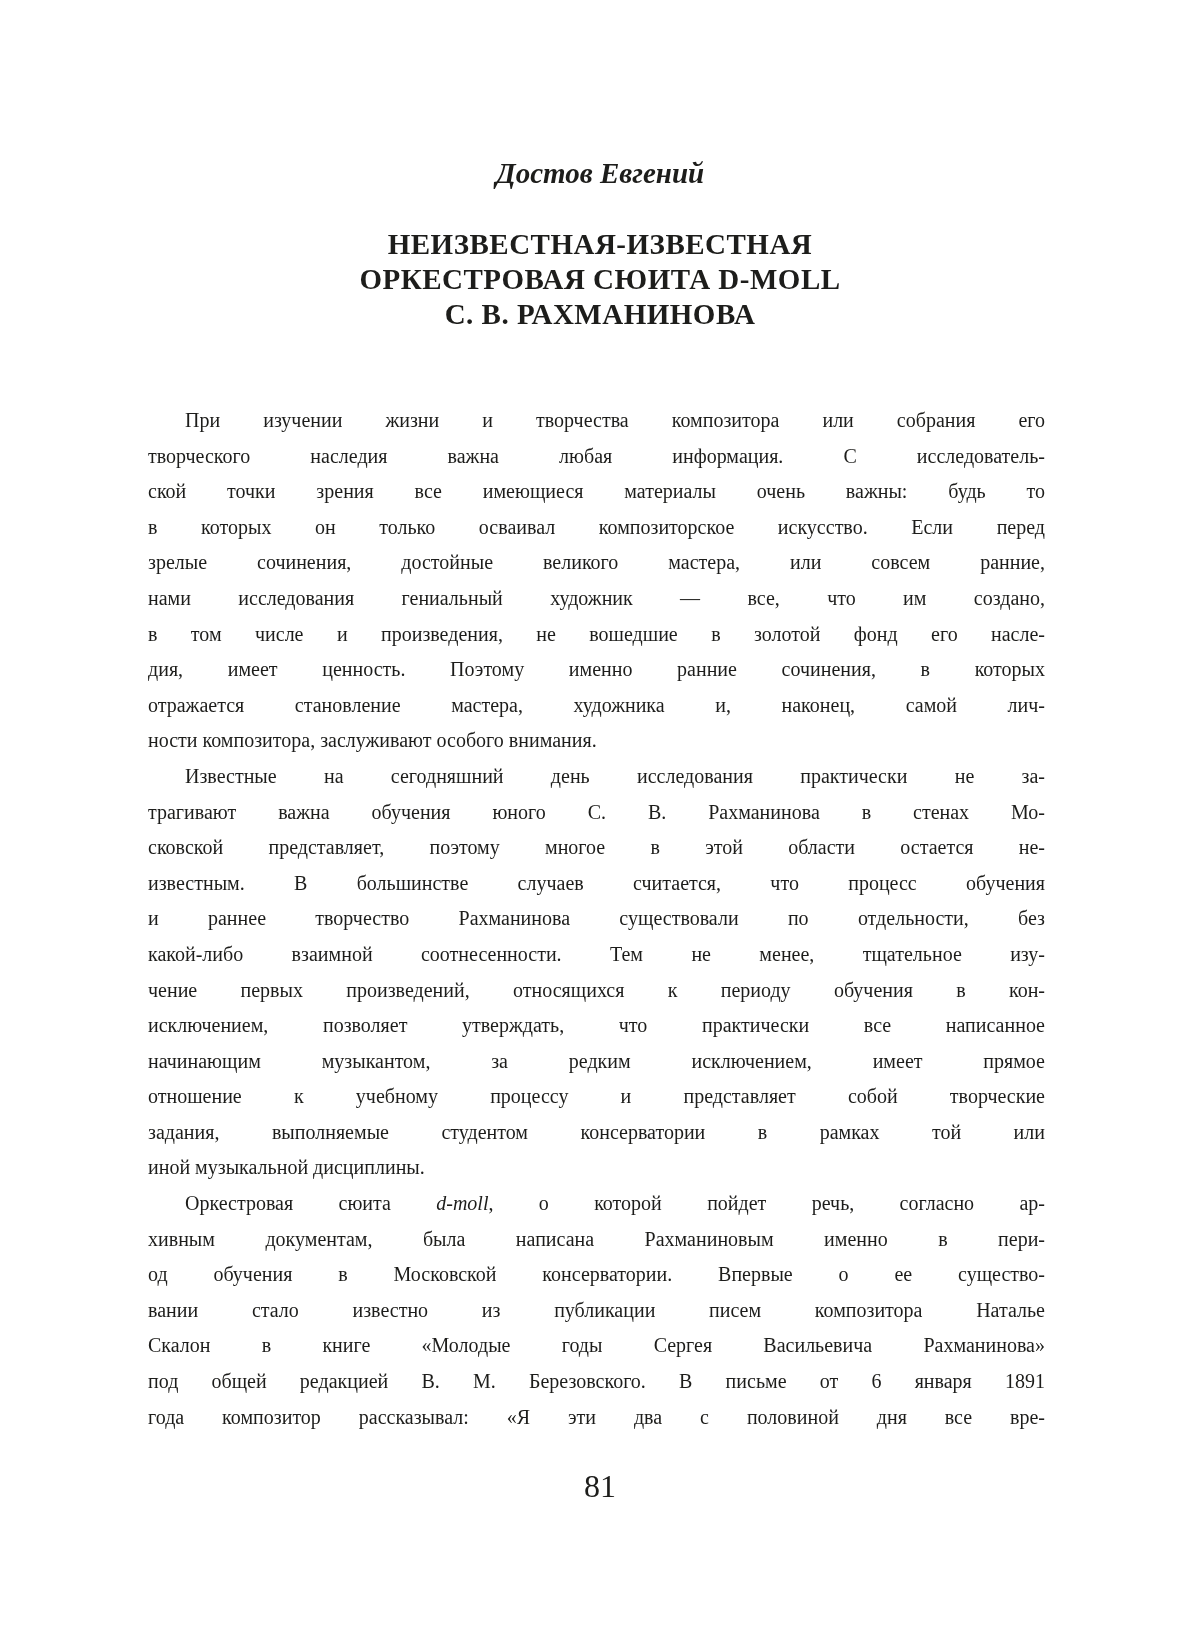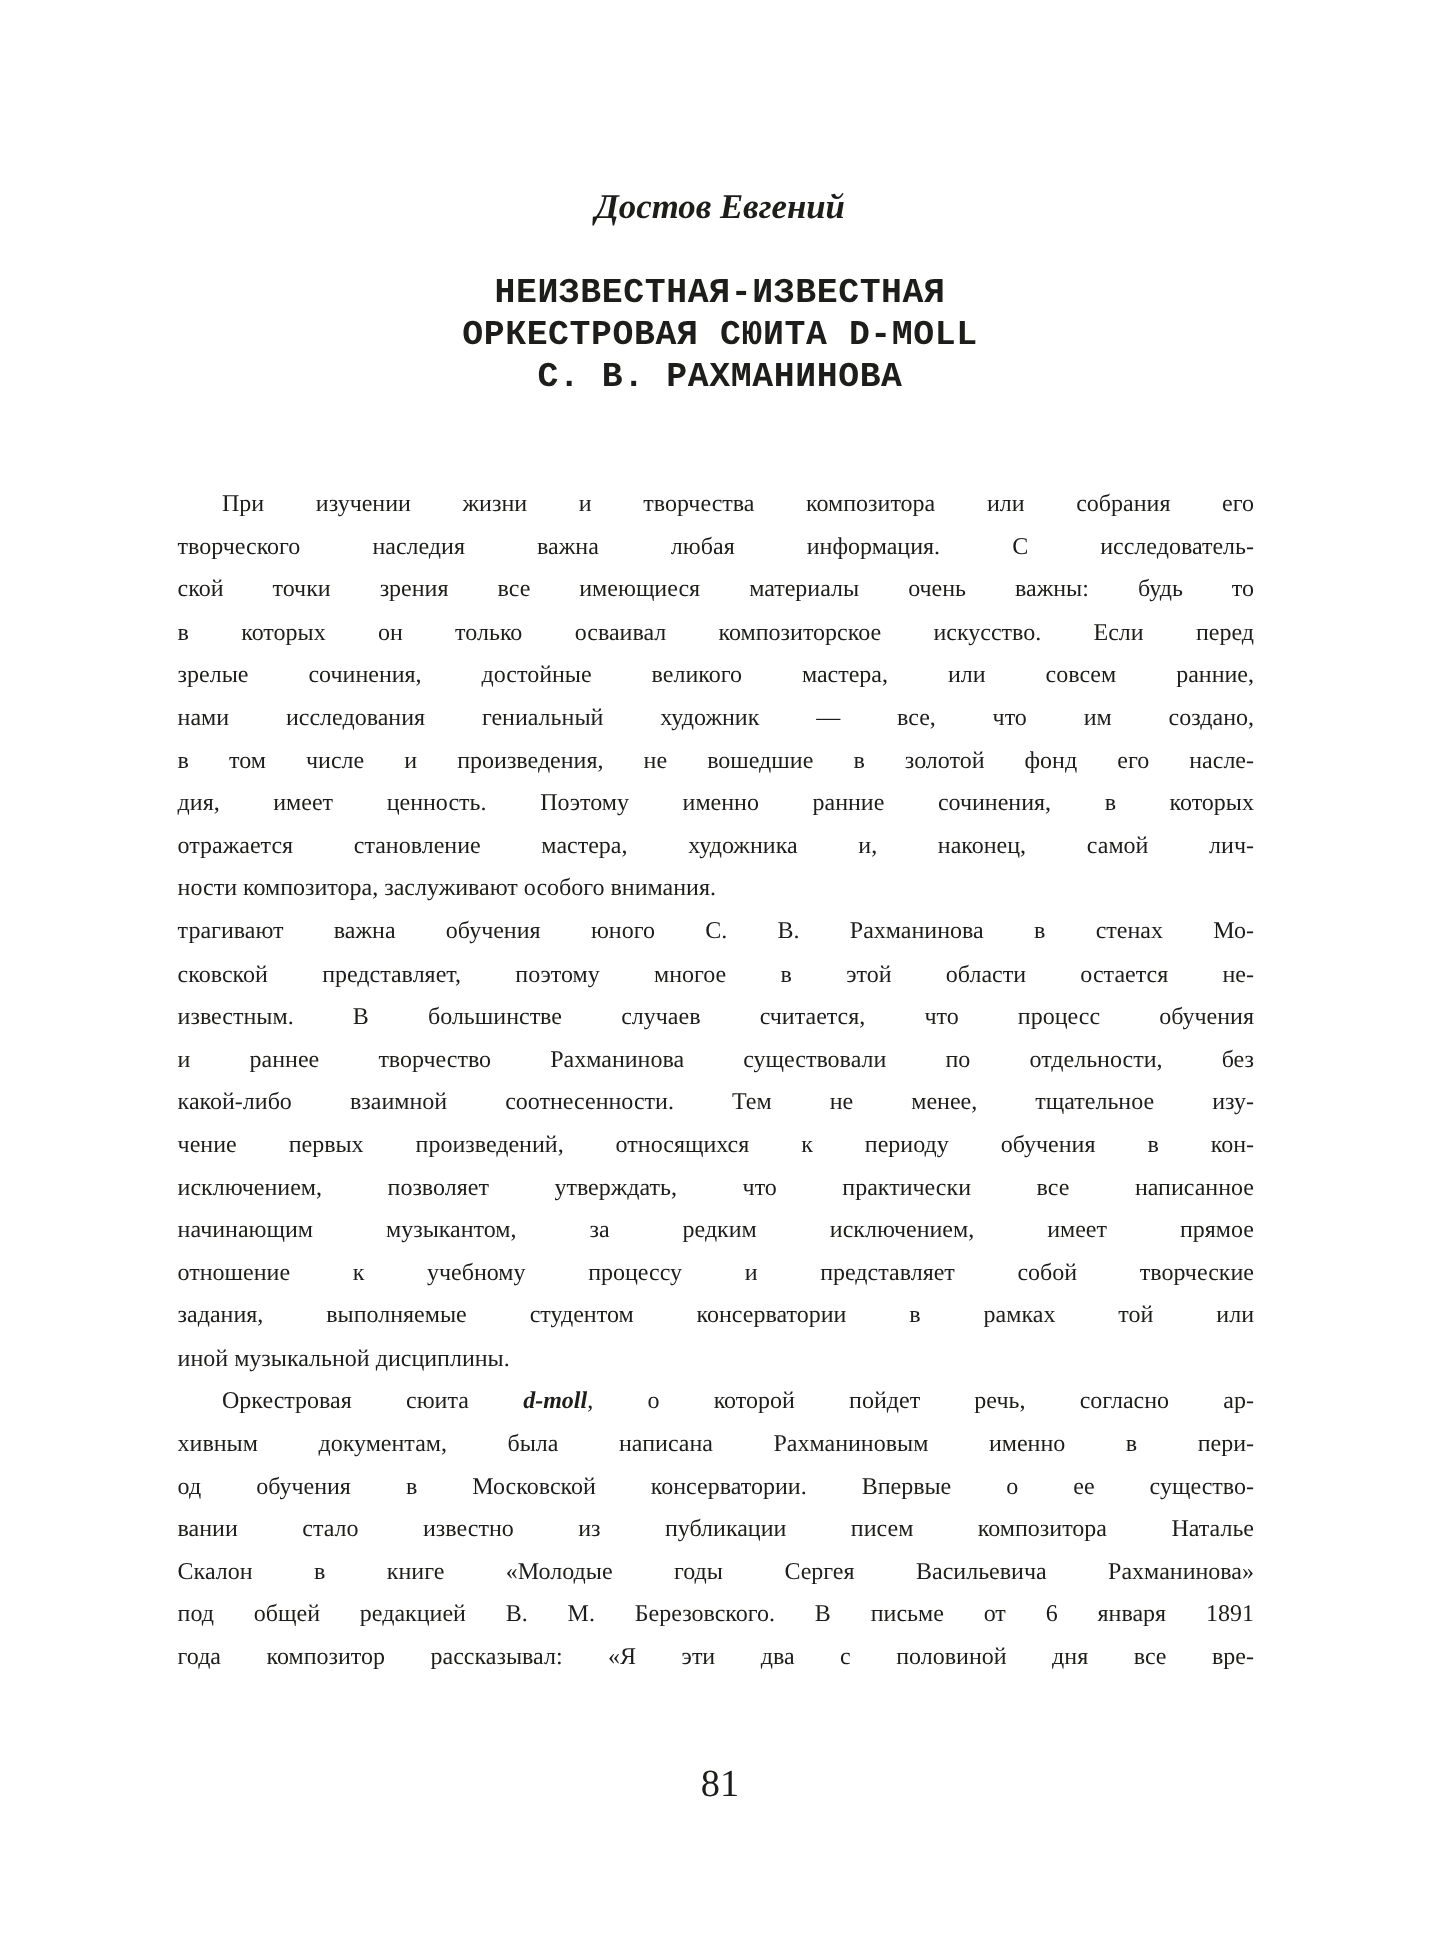--- a/index.html
+++ b/index.html
@@ -32,7 +32,7 @@
     font-weight: bold;
     letter-spacing: 0.5px;
   }
-  .title-line { display: block; font-family: Liberation Mono, monospace; }
+  .title-line { display: block; }
   .body-text {
     margin: 71px 18px 0 148px;
     width: 897px;

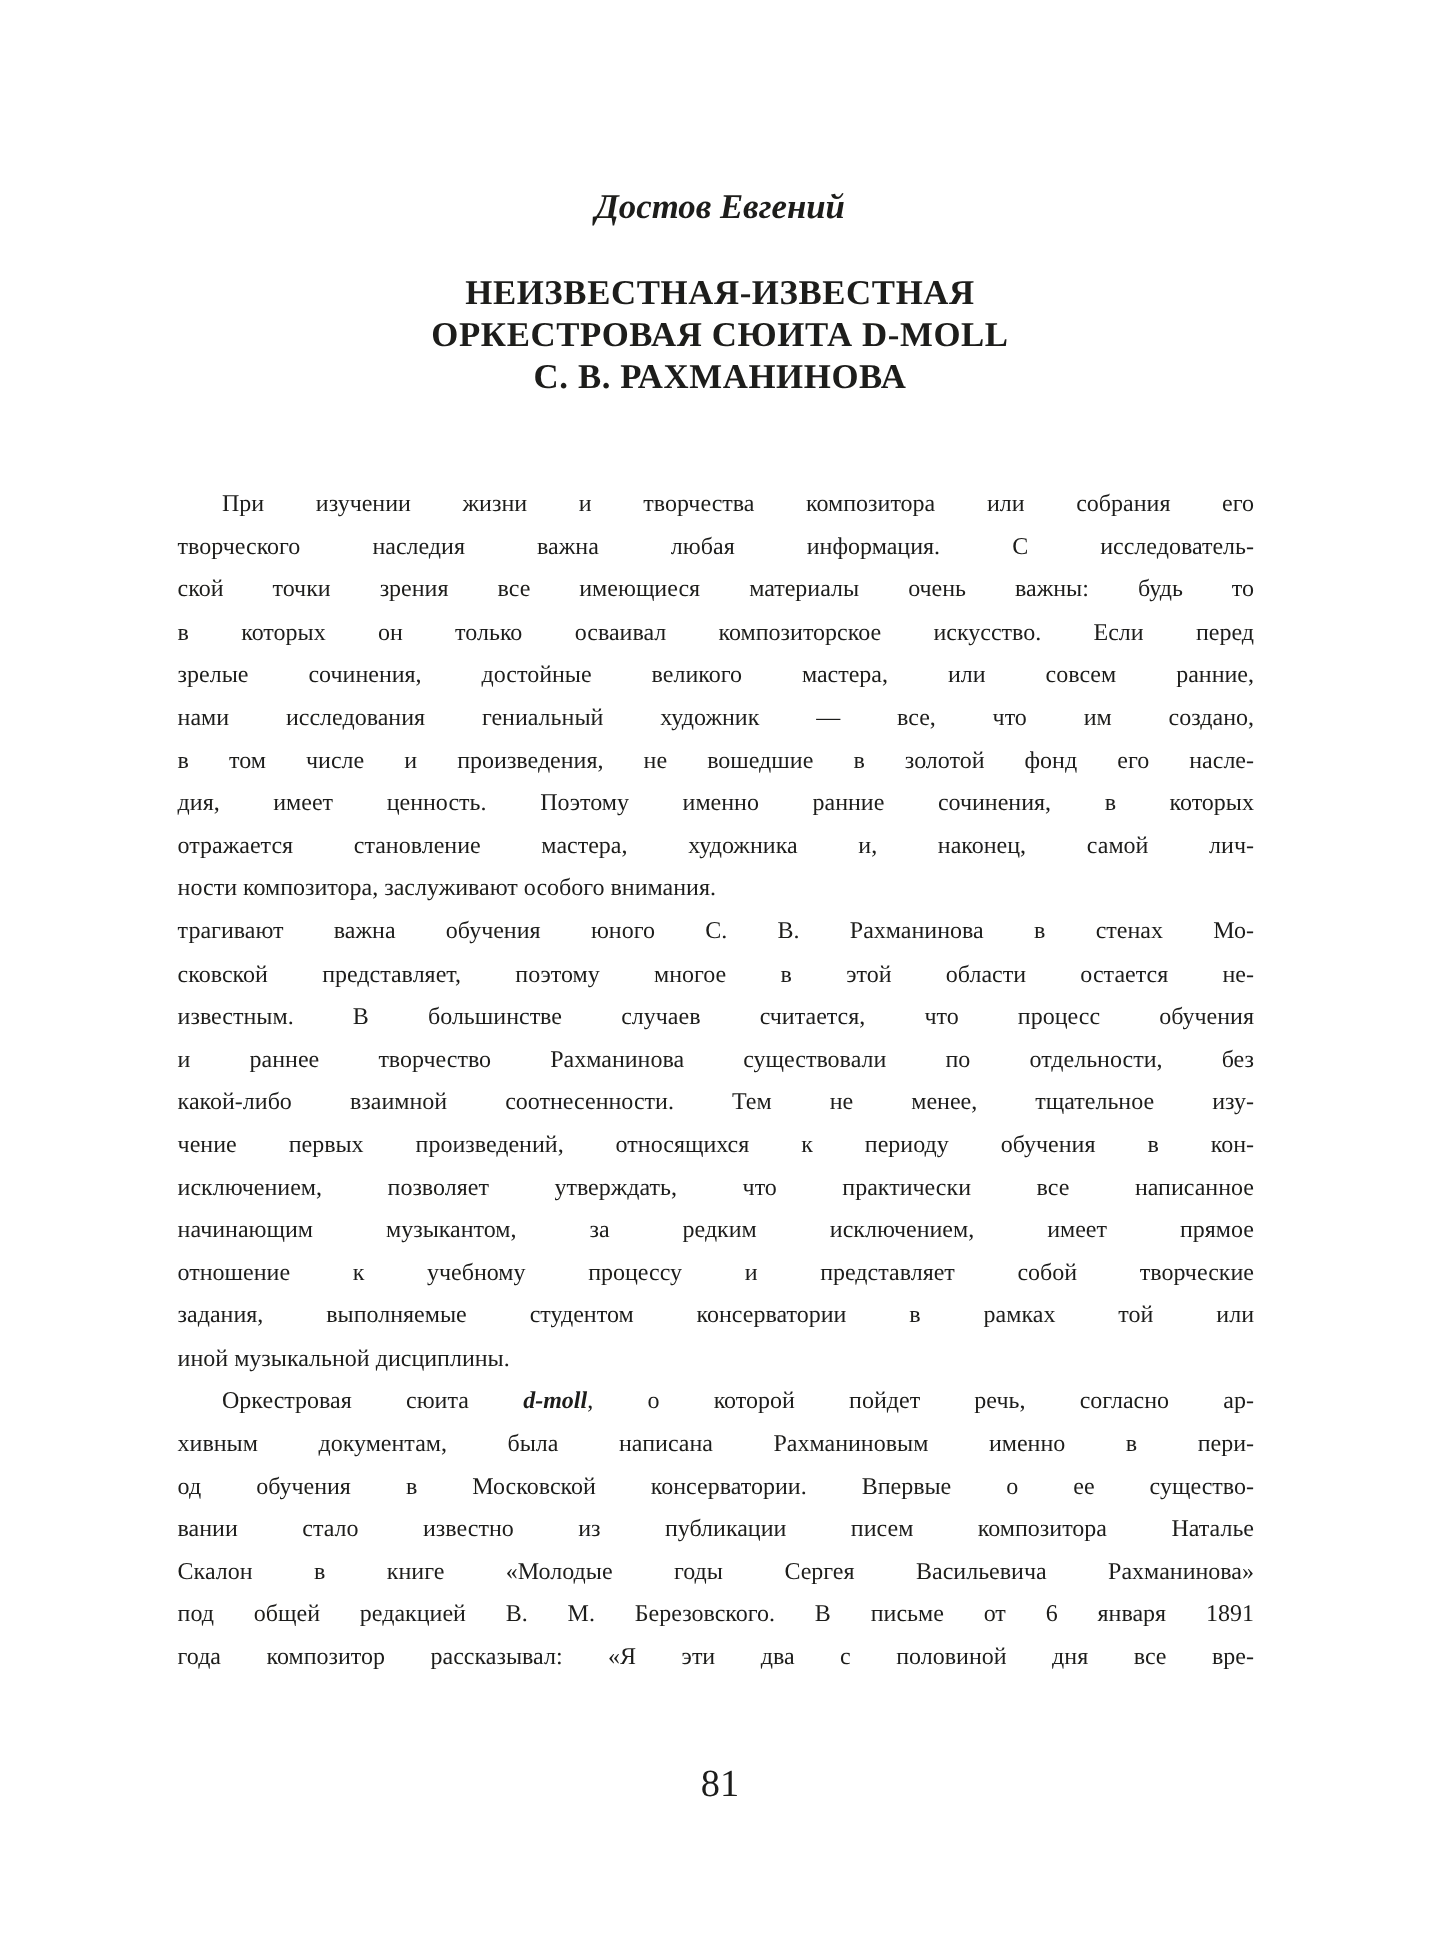--- a/index.html
+++ b/index.html
@@ -88,6 +88,7 @@
         <div class="text-line no-justify">ности композитора, заслуживают особого внимания.</div>
       </div>
       <div class="paragraph">
+        <div class="text-line first">Известные на сегодняшний день исследования практически не за-</div>
         <div class="text-line">трагивают важна обучения юного С. В. Рахманинова в стенах Мо-</div>
         <div class="text-line">сковской представляет, поэтому многое в этой области остается не-</div>
         <div class="text-line">известным. В большинстве случаев считается, что процесс обучения</div>

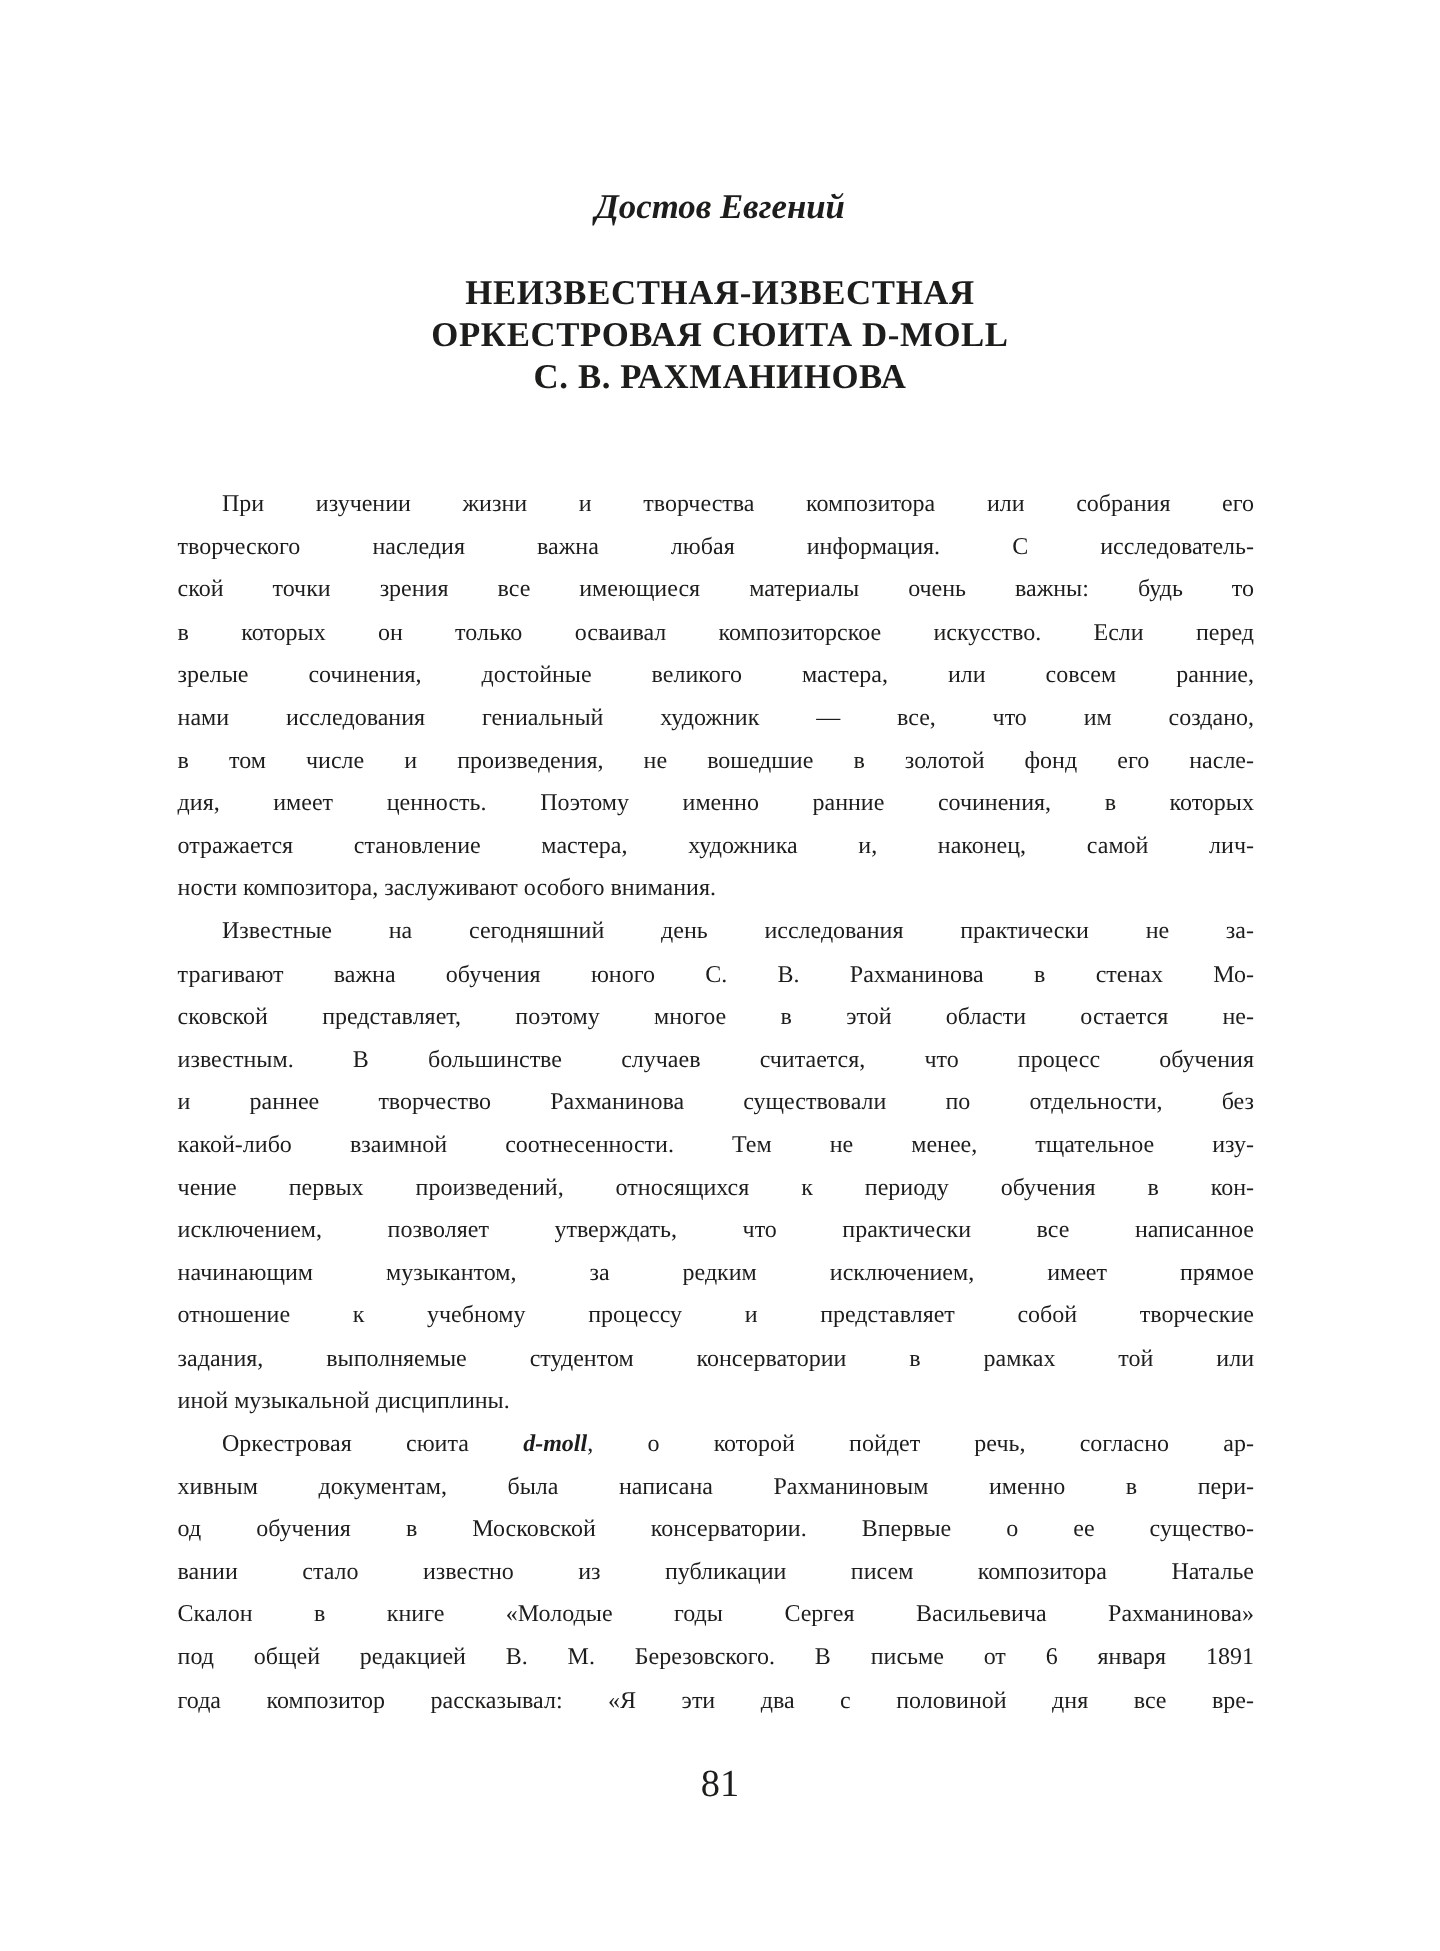--- a/index.html
+++ b/index.html
@@ -51,7 +51,7 @@
     text-align: left;
     text-align-last: left;
   }
-  .italic { font-style: italic; font-weight: bold; }
+  .italic { font-style: italic; }
   .page-number {
     position: absolute;
     top: 1468px;

